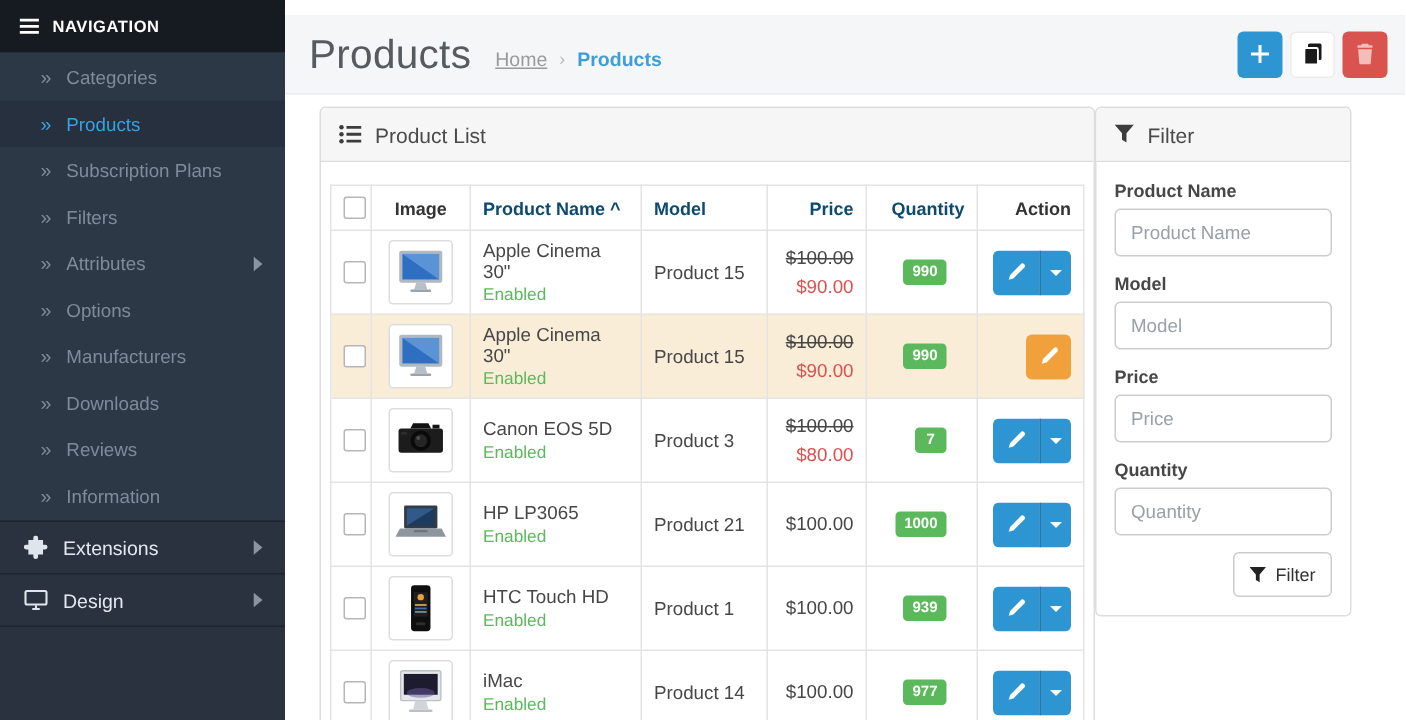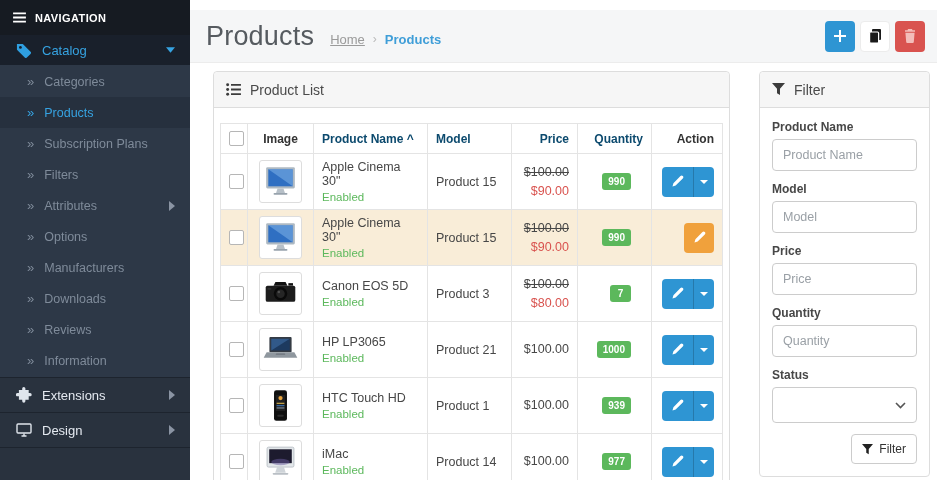--- a/index.html
+++ b/index.html
@@ -106,20 +106,6 @@
       <span>NAVIGATION</span>
     </div>
     <nav>
-      <div class="nav-item catalog">
-        <span class="nav-ico">
-            <svg width="15" height="15" viewBox="0 0 16 16" fill="#2f9fe0">
-              <path d="M1 1h6.3l8.2 8.3a1.6 1.6 0 0 1 0 2.3l-3.9 3.9a1.6 1.6 0 0 1-2.3 0L1 7.2z"></path>
-              <circle cx="4.7" cy="4.7" r="1.5" fill="#19202b"></circle>
-            </svg>
-          </span>
-        <span>Catalog</span>
-        <span class="caret">
-            <svg width="9" height="6" viewBox="0 0 10 6">
-              <path d="M0 0h10L5 6z" fill="currentColor"></path>
-            </svg>
-          </span>
-      </div>
       <div class="submenu" id="submenu">
           <div class="subitem">
     <span class="angles">»</span>

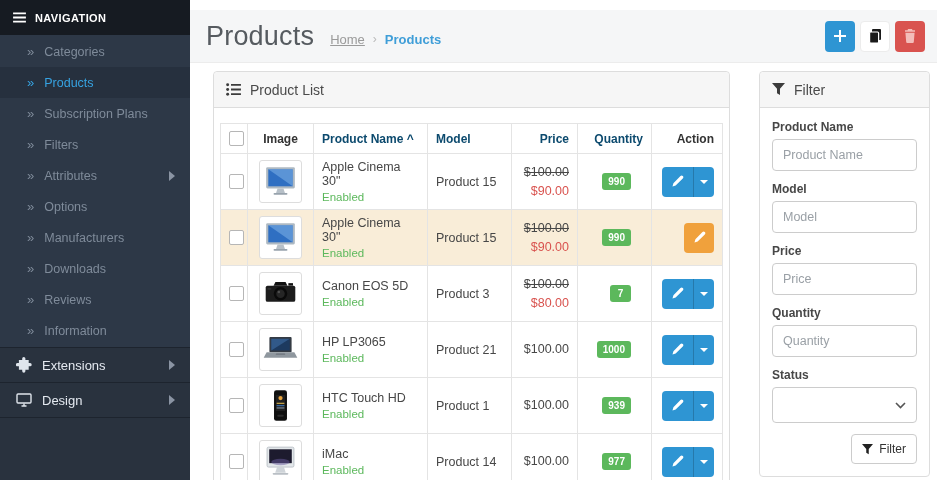--- a/index.html
+++ b/index.html
@@ -40,7 +40,7 @@
   .hbtn.copy{background:#fff;border:1px solid #ececec;}
   .hbtn.del{background:#d9534f;}
 
-  .content{flex:1;display:flex;gap:29px;padding:8px 6px 0 23px;align-items:flex-start;overflow:hidden;}
+  .content{flex:1;display:flex;padding:8px 6px 0 23px;align-items:flex-start;overflow:hidden;}
   .panel{background:#fff;border:1px solid #ddd;border-radius:4px;box-sizing:border-box;}
   .panel-heading{background:#f6f6f6;border-bottom:1px solid #ddd;border-radius:4px 4px 0 0;height:36px;
                  display:flex;align-items:center;gap:9px;padding:0 12px;font-size:14px;color:#4a4a4a;box-sizing:border-box;}

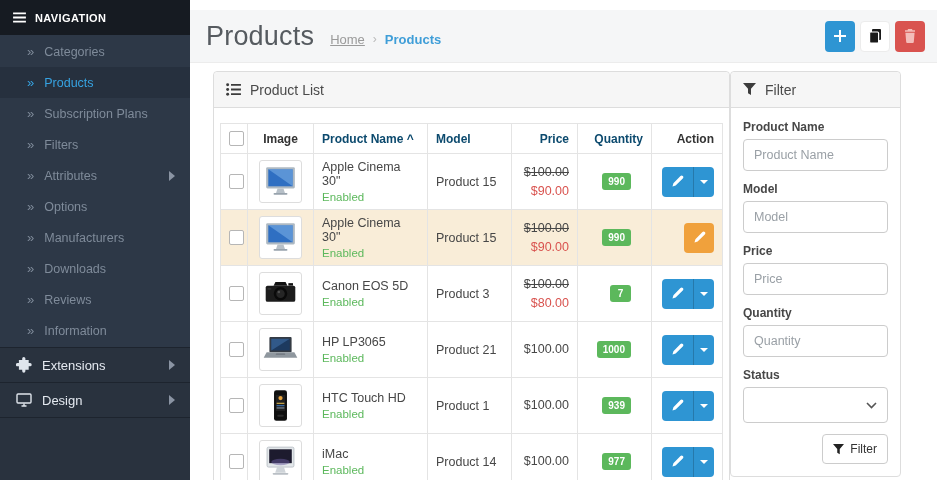--- a/index.html
+++ b/index.html
@@ -501,17 +501,6 @@
     <input type="text" placeholder="Quantity" style="">
   </div>
             </div>
-          <div class="fgroup">
-            <label>Status</label>
-            <div class="select">
-              <span></span>
-              <span style="display:flex">
-                  <svg width="11" height="7" viewBox="0 0 11 7" fill="none" stroke="#555" stroke-width="1.6">
-                    <path d="M1 1l4.5 4.5L10 1"></path>
-                  </svg>
-                </span>
-            </div>
-          </div>
           <div class="filter-footer">
             <button class="btn-filter">
               <span style="display:flex">

